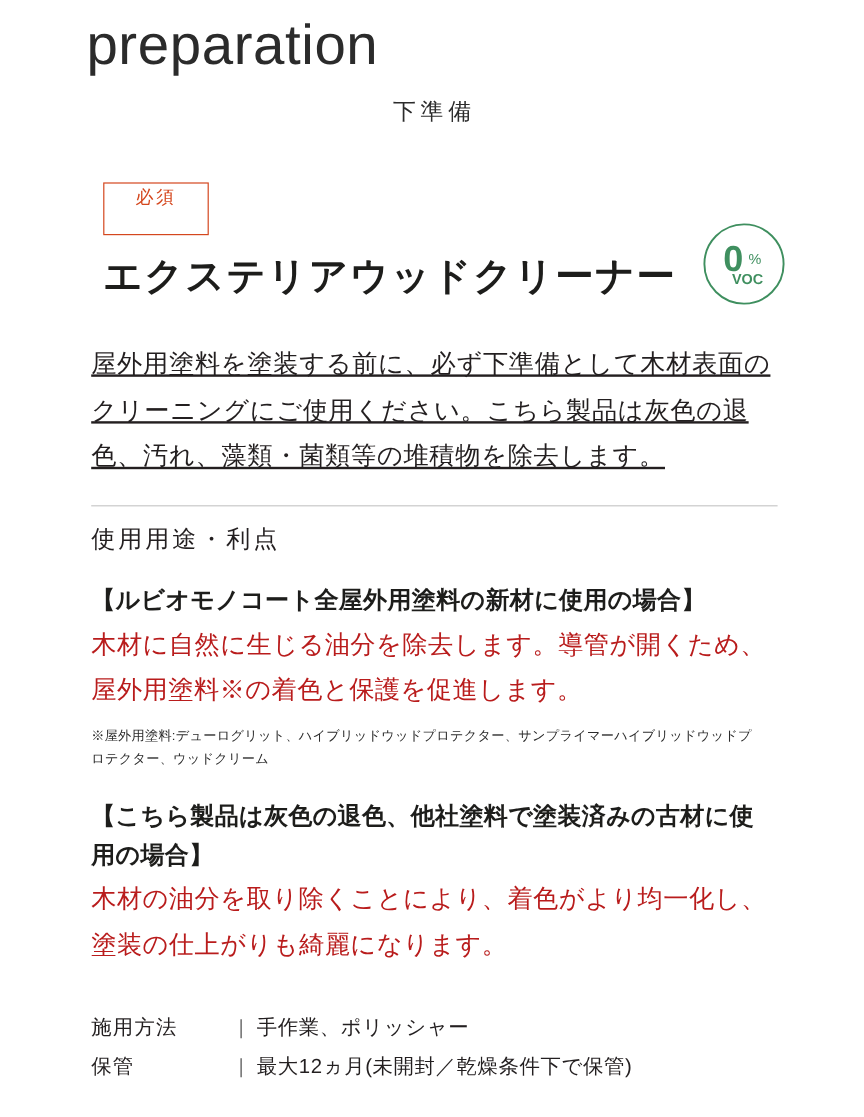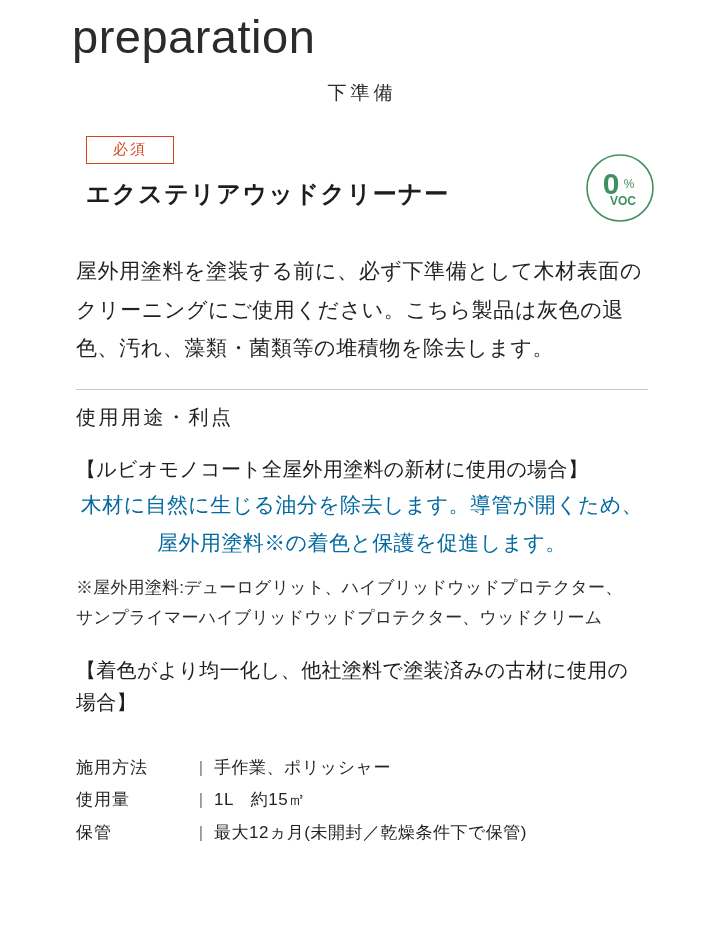--- a/index.html
+++ b/index.html
@@ -55,8 +55,9 @@
     font-family: "Liberation Sans", sans-serif;
     font-size: 15px;
     letter-spacing: 2px;
-    padding: 3px 26px 4px 26px;
+    padding: 3px 26px 20px 26px;
     line-height: 1.25;
+    margin-top: 16px;
   }
 
   

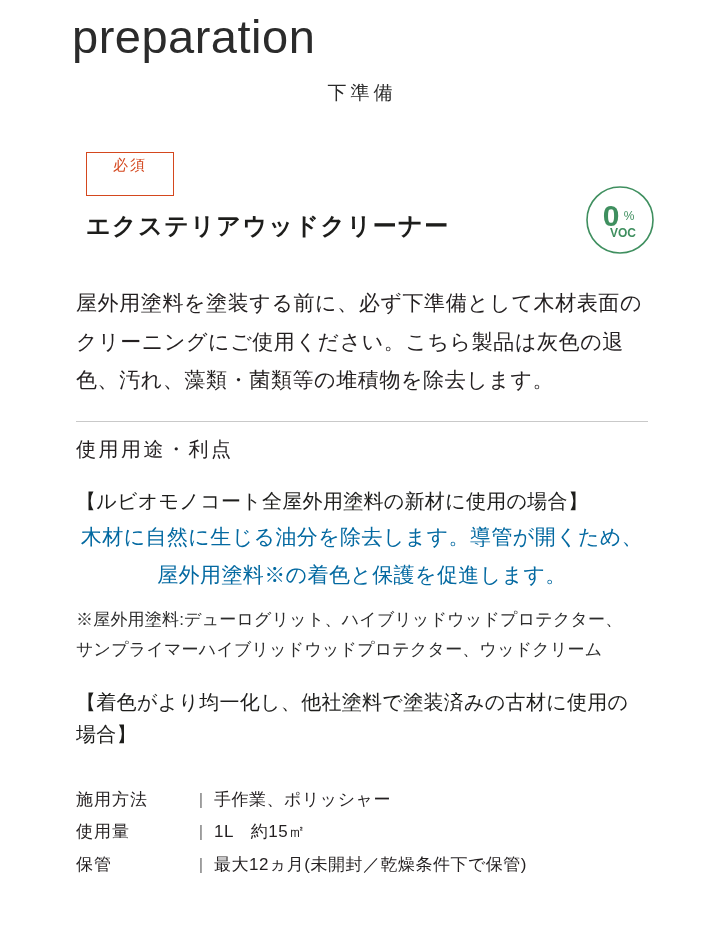--- a/index.html
+++ b/index.html
@@ -70,7 +70,7 @@
   .product-name {
     font-family: "Liberation Sans", sans-serif;
     font-weight: bold;
-    font-size: 24px;
+    font-size: 32px;
     letter-spacing: 1.5px;
     color: #1d1d1b;
     line-height: 1.3;

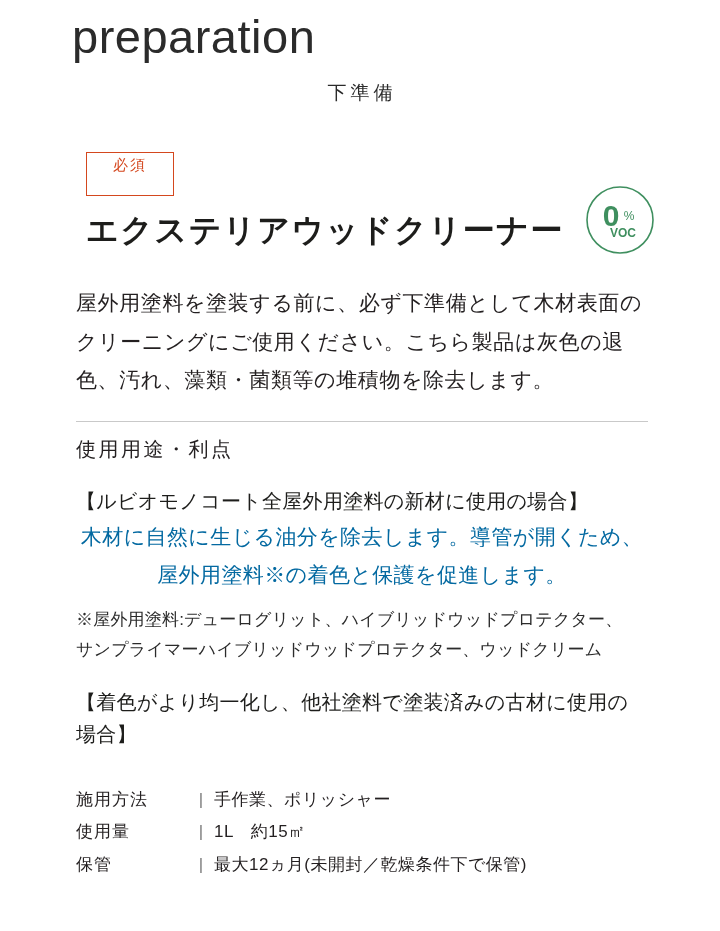--- a/index.html
+++ b/index.html
@@ -93,6 +93,7 @@
     letter-spacing: 0.6px;
     color: #231f20;
     max-width: 600px;
+    text-decoration: underline;
   }
 
   

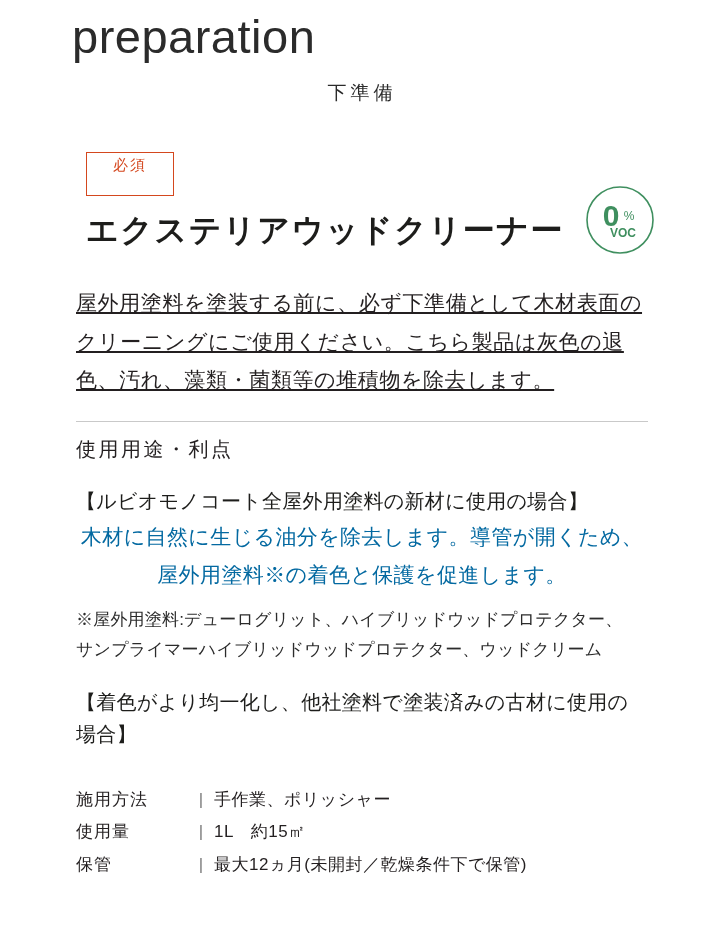--- a/index.html
+++ b/index.html
@@ -118,7 +118,7 @@
     max-width: 610px;
   }
   .block-head {
-    font-weight: normal;
+    font-weight: bold;
     font-size: 20px;
     letter-spacing: 0.3px;
     line-height: 1.6;

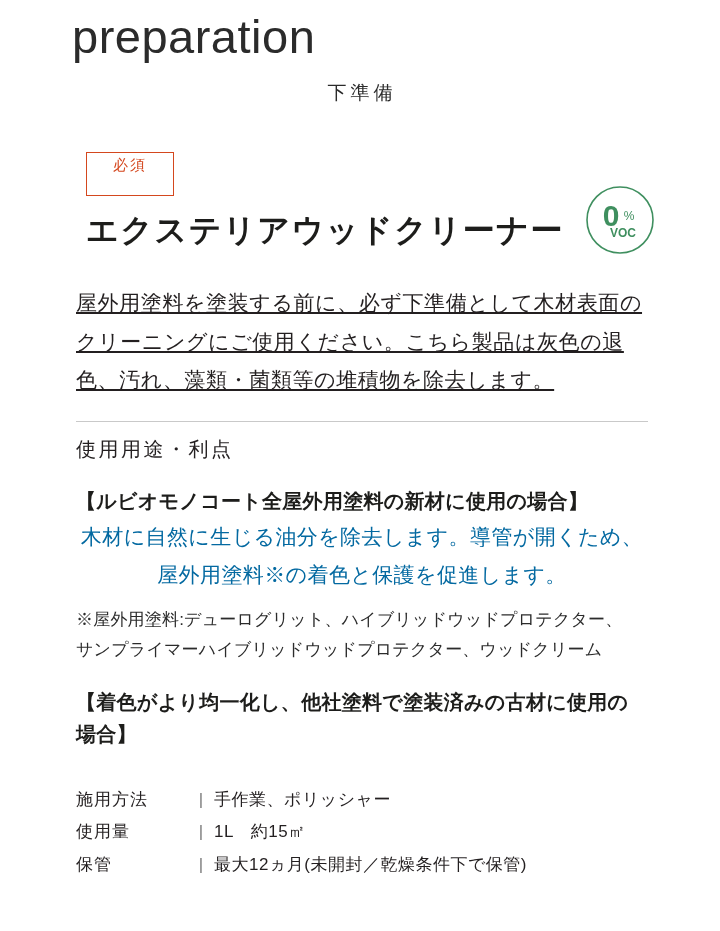--- a/index.html
+++ b/index.html
@@ -128,9 +128,8 @@
     font-size: 21px;
     line-height: 1.8;
     letter-spacing: 0.4px;
-    color: #0369a1;
+    color: #b91c1c;
     margin-top: 2px;
-    text-align: center;
   }
   .note {
     font-family: "Liberation Sans", sans-serif;

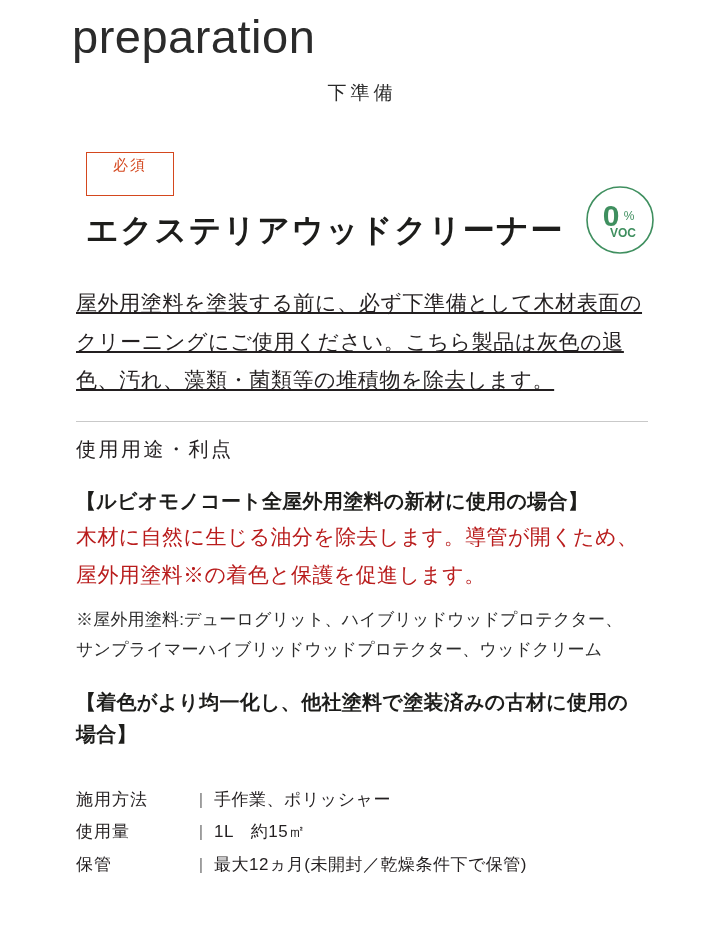--- a/index.html
+++ b/index.html
@@ -133,7 +133,7 @@
   }
   .note {
     font-family: "Liberation Sans", sans-serif;
-    font-size: 17px;
+    font-size: 11px;
     line-height: 1.75;
     letter-spacing: 0.2px;
     color: #2b2b2b;

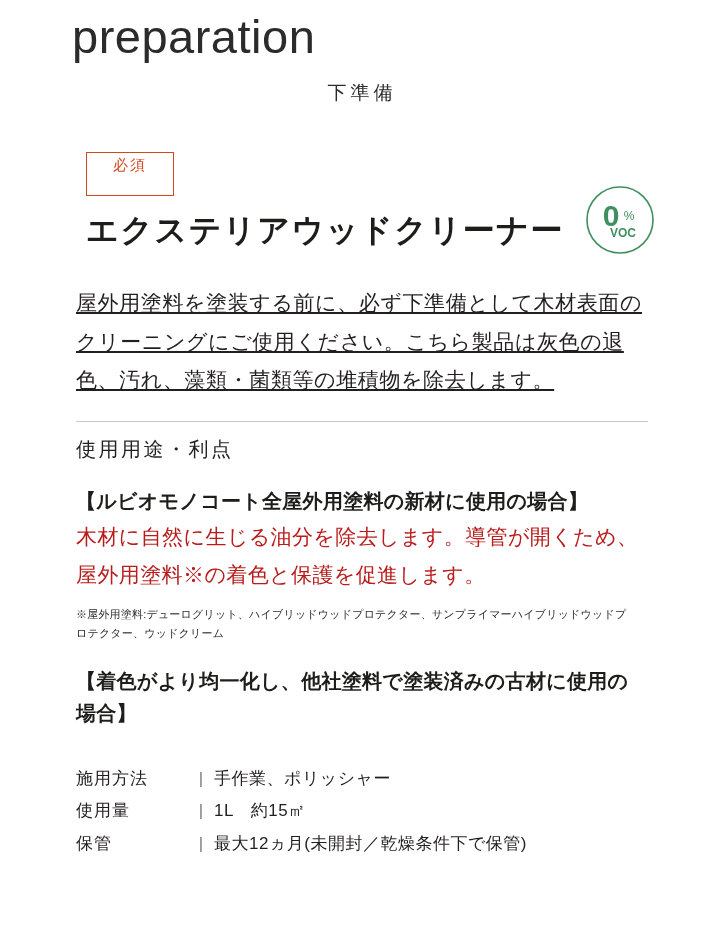--- a/index.html
+++ b/index.html
@@ -209,7 +209,7 @@
   </div>
 
   <div class="block">
-    <div class="block-head">【着色がより均一化し、他社塗料で塗装済みの古材に使用の場合】</div>
+    <div class="block-head">【こちら製品は灰色の退色、他社塗料で塗装済みの古材に使用の場合】</div>
   </div>
 
   <table class="specs">

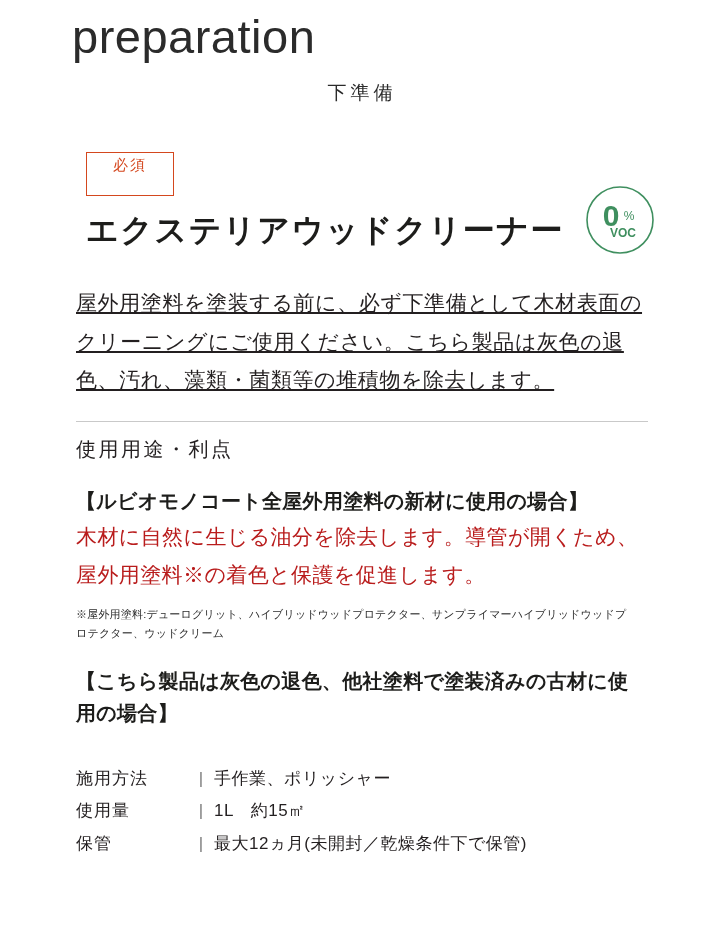--- a/index.html
+++ b/index.html
@@ -210,6 +210,7 @@
 
   <div class="block">
     <div class="block-head">【こちら製品は灰色の退色、他社塗料で塗装済みの古材に使用の場合】</div>
+    <div class="block-body">木材の油分を取り除くことにより、着色がより均一化し、塗装の仕上がりも綺麗になります。</div>
   </div>
 
   <table class="specs">

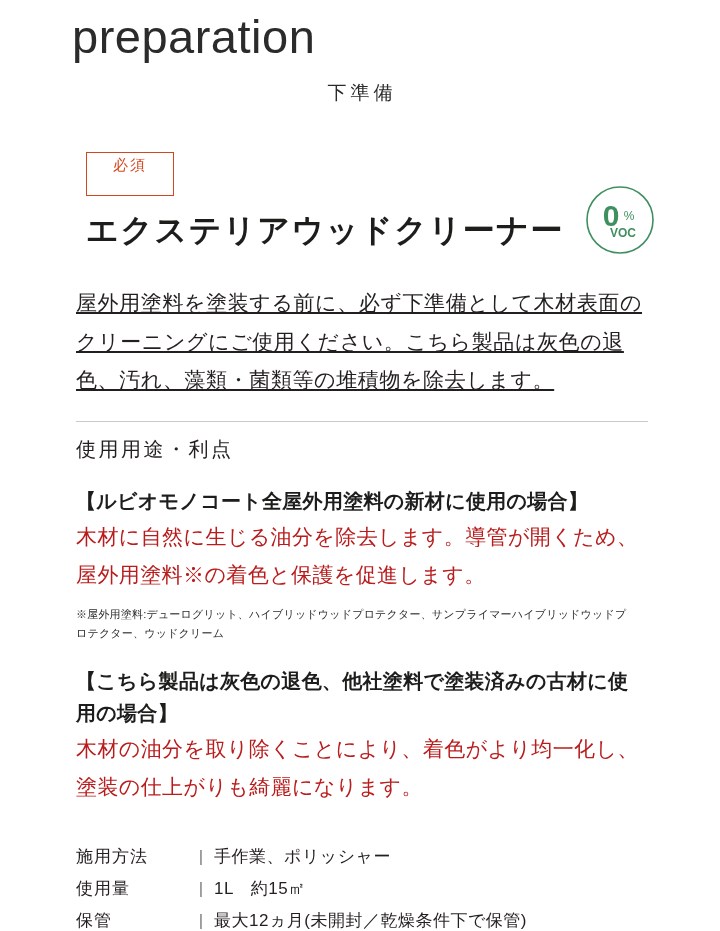--- a/index.html
+++ b/index.html
@@ -221,11 +221,6 @@
         <td class="value">手作業、ポリッシャー</td>
       </tr>
       <tr>
-        <td class="label">使用量</td>
-        <td class="sep">|</td>
-        <td class="value">1L　約15㎡</td>
-      </tr>
-      <tr>
         <td class="label">保管</td>
         <td class="sep">|</td>
         <td class="value">最大12ヵ月(未開封／乾燥条件下で保管)</td>

